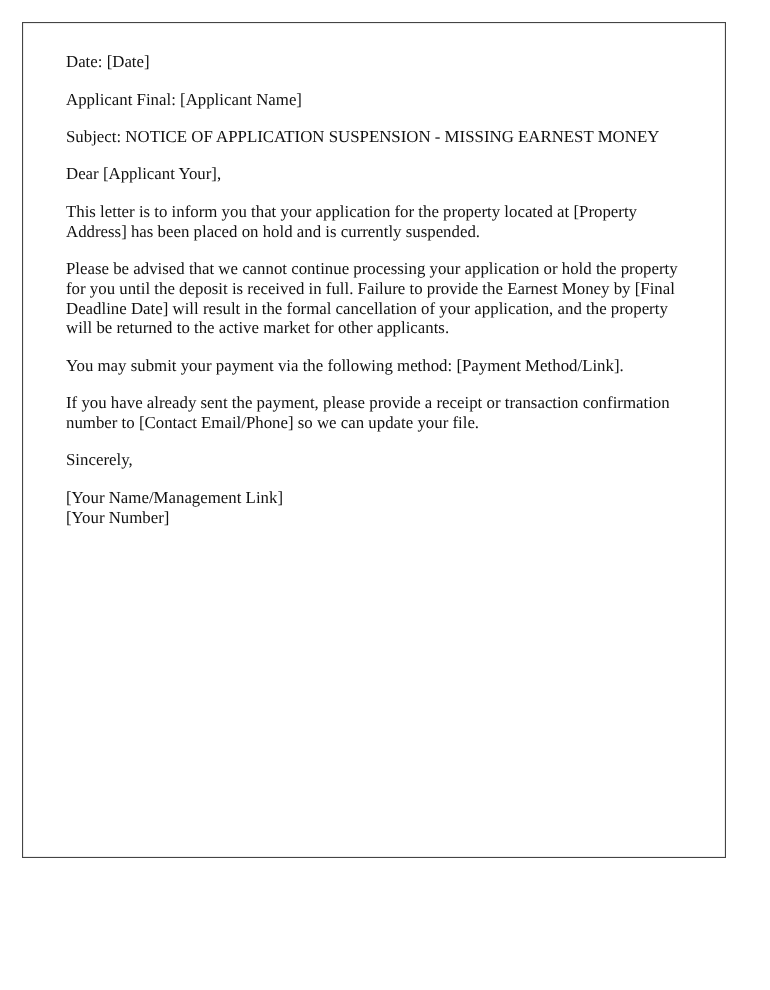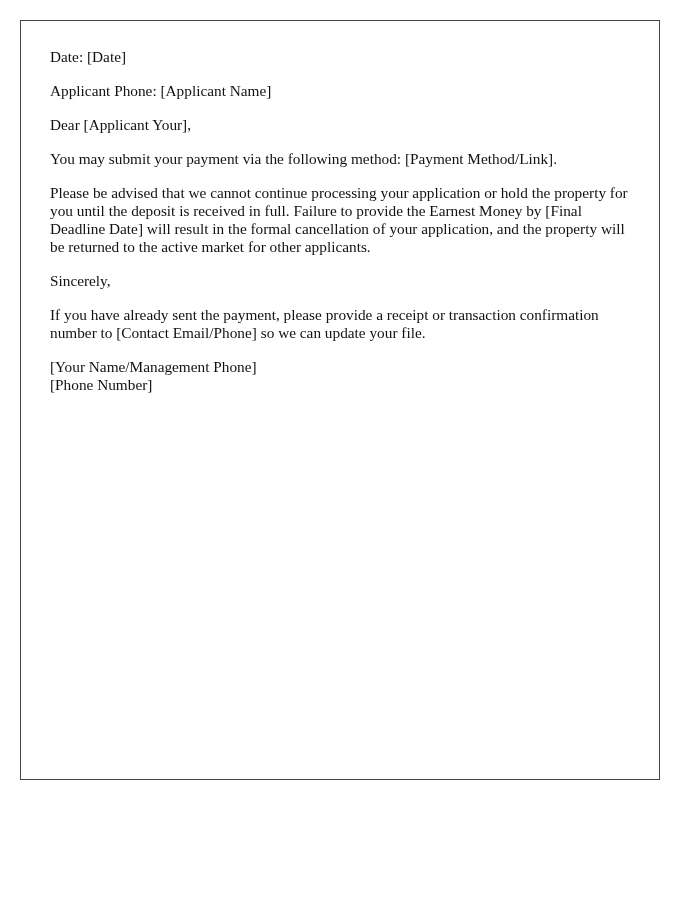--- a/index.html
+++ b/index.html
@@ -16,7 +16,7 @@
     line-height: 18px;
     color: #111111;
   }
-  .letter p { margin: 0 0 16px 1px; }
+  .letter p { margin: 0 0 16px 11px; }
   .line { display: block; }
 </style>
 </head>

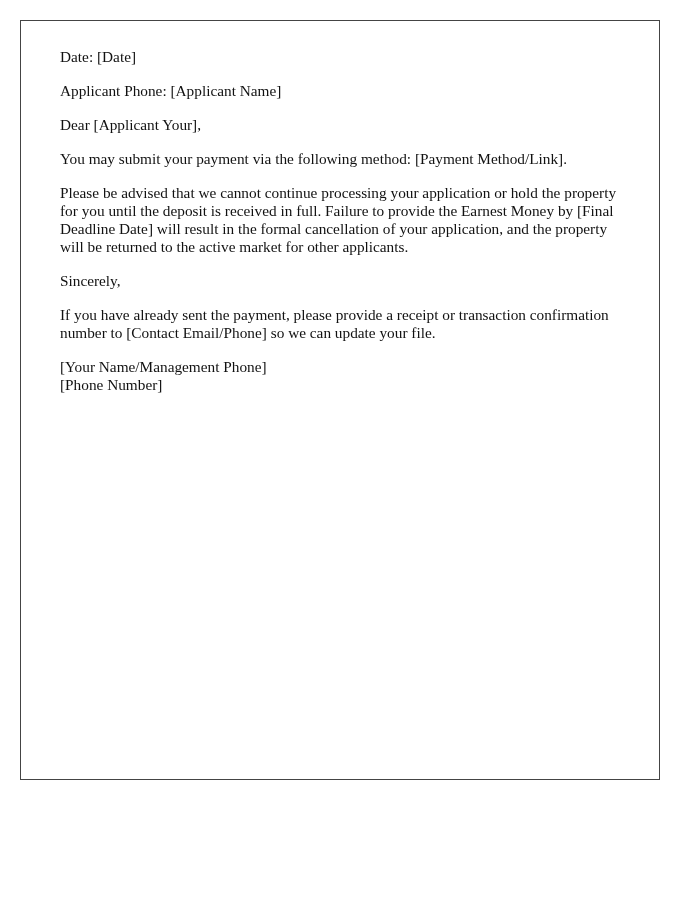--- a/index.html
+++ b/index.html
@@ -26,7 +26,7 @@
   <p>Date: [Date]</p>
 
   <p>
-    <span class="line">Applicant Phone: [Applicant Name]</span>
+    <span class="line">Applicant Final: [Applicant Name]</span>
   </p>
 
 

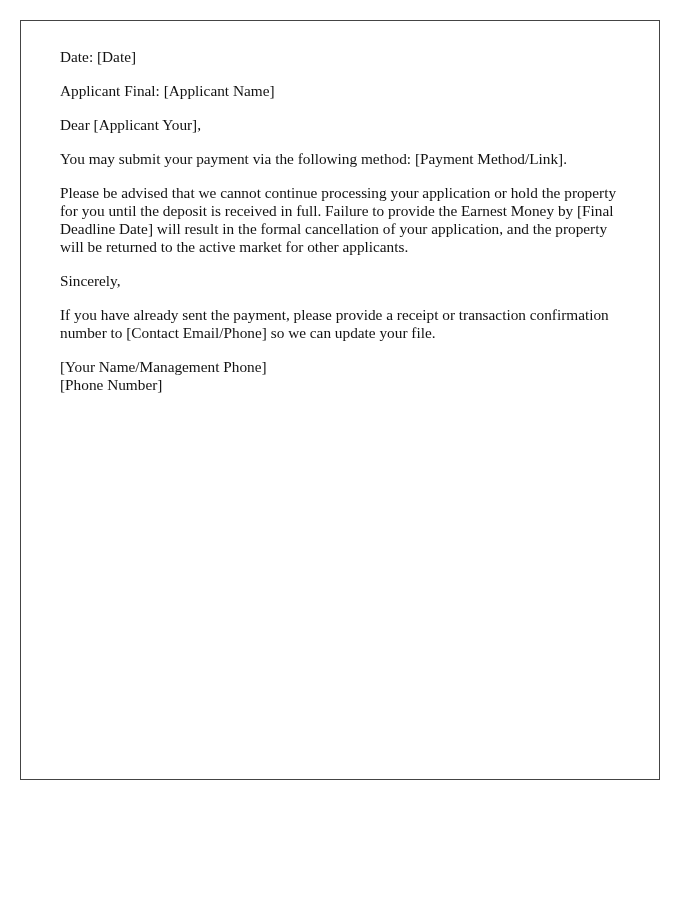--- a/index.html
+++ b/index.html
@@ -29,6 +29,7 @@
     <span class="line">Applicant Final: [Applicant Name]</span>
   </p>
 
+  <p>Subject: NOTICE OF APPLICATION SUSPENSION - MISSING EARNEST MONEY</p>
 
   <p>Dear [Applicant Your],</p>
 

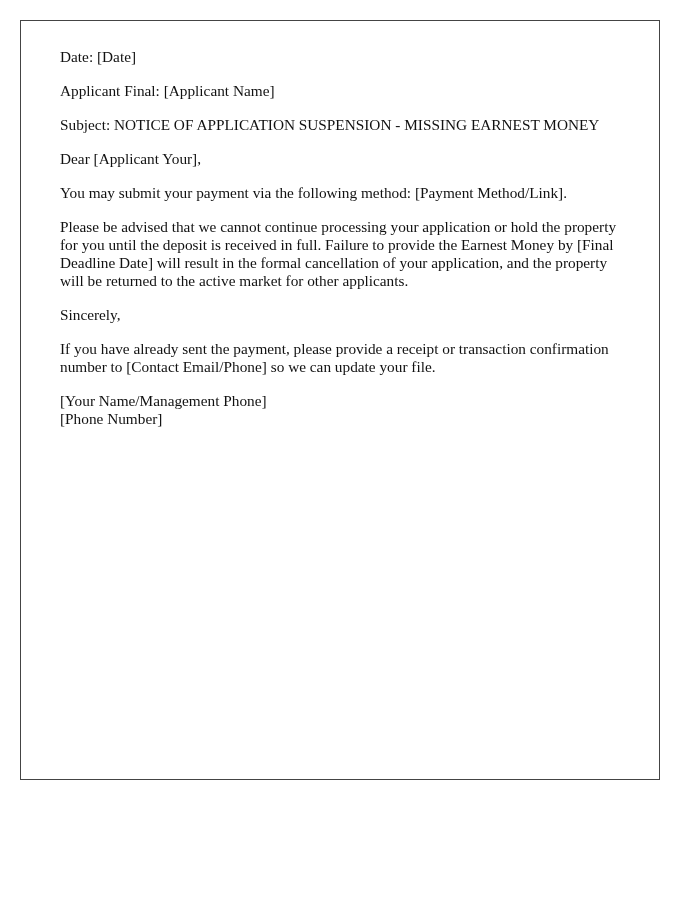--- a/index.html
+++ b/index.html
@@ -33,6 +33,7 @@
 
   <p>Dear [Applicant Your],</p>
 
+  <p>This letter is to inform you that your application for the property located at [Property Address] has been placed on hold and is currently suspended.</p>
   <p>You may submit your payment via the following method: [Payment Method/Link].</p>
   <p>Please be advised that we cannot continue processing your application or hold the property for you until the deposit is received in full. Failure to provide the Earnest Money by [Final Deadline Date] will result in the formal cancellation of your application, and the property will be returned to the active market for other applicants.</p>
   <p>Sincerely,</p>

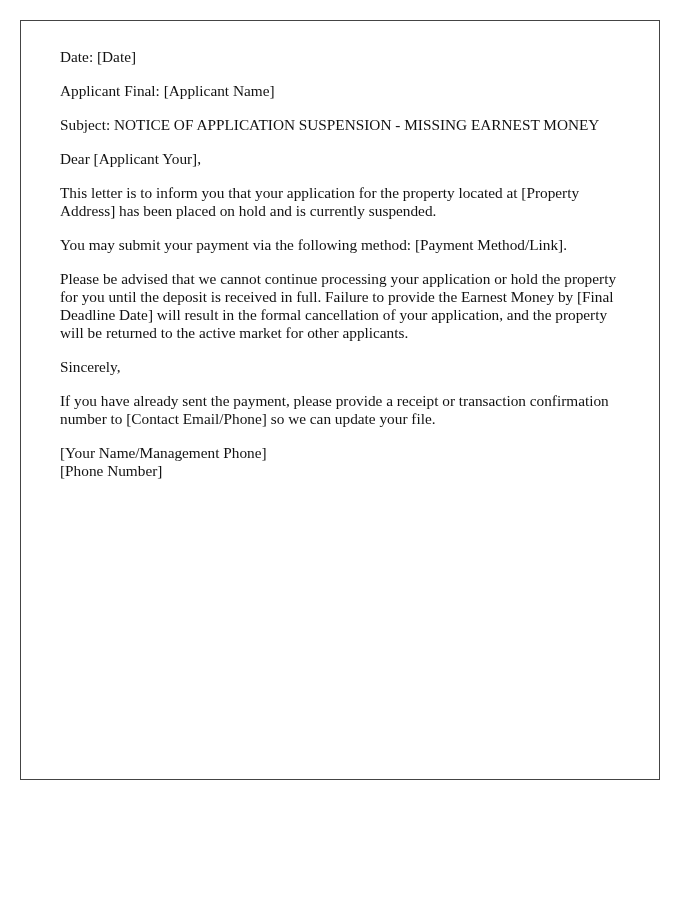--- a/index.html
+++ b/index.html
@@ -34,8 +34,8 @@
   <p>Dear [Applicant Your],</p>
 
   <p>This letter is to inform you that your application for the property located at [Property Address] has been placed on hold and is currently suspended.</p>
+  <p>Please be advised that we cannot continue processing your application or hold the property for you until the deposit is received in full. Failure to provide the Earnest Money by [Final Deadline Date] will result in the formal cancellation of your application, and the property will be returned to the active market for other applicants.</p>
   <p>You may submit your payment via the following method: [Payment Method/Link].</p>
-  <p>Please be advised that we cannot continue processing your application or hold the property for you until the deposit is received in full. Failure to provide the Earnest Money by [Final Deadline Date] will result in the formal cancellation of your application, and the property will be returned to the active market for other applicants.</p>
   <p>Sincerely,</p>
 
   <p>If you have already sent the payment, please provide a receipt or transaction confirmation number to [Contact Email/Phone] so we can update your file.</p>

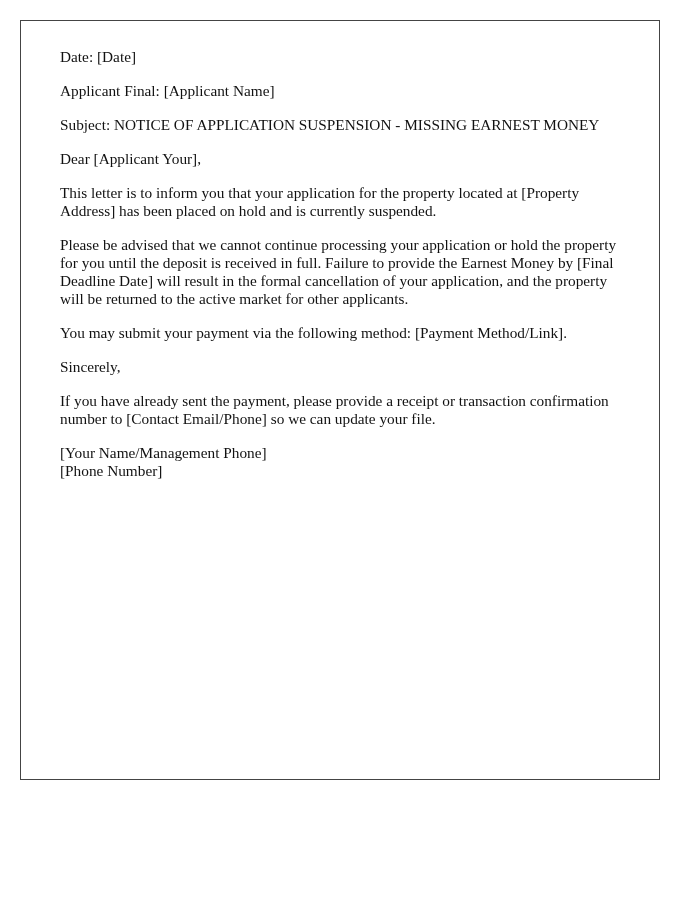--- a/index.html
+++ b/index.html
@@ -36,9 +36,9 @@
   <p>This letter is to inform you that your application for the property located at [Property Address] has been placed on hold and is currently suspended.</p>
   <p>Please be advised that we cannot continue processing your application or hold the property for you until the deposit is received in full. Failure to provide the Earnest Money by [Final Deadline Date] will result in the formal cancellation of your application, and the property will be returned to the active market for other applicants.</p>
   <p>You may submit your payment via the following method: [Payment Method/Link].</p>
+  <p>If you have already sent the payment, please provide a receipt or transaction confirmation number to [Contact Email/Phone] so we can update your file.</p>
+
   <p>Sincerely,</p>
-
-  <p>If you have already sent the payment, please provide a receipt or transaction confirmation number to [Contact Email/Phone] so we can update your file.</p>
 
   <p>
     <span class="line">[Your Name/Management Phone]</span>

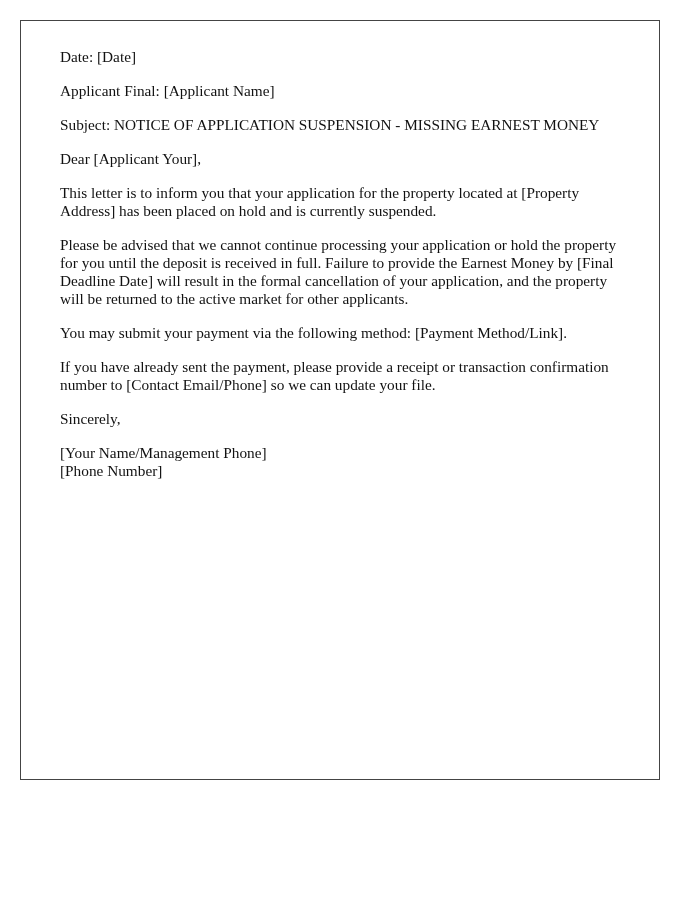--- a/index.html
+++ b/index.html
@@ -41,7 +41,7 @@
   <p>Sincerely,</p>
 
   <p>
-    <span class="line">[Your Name/Management Phone]</span>
+    <span class="line">[Your Name/Management Link]</span>
     <span class="line">[Phone Number]</span>
   </p>
 </div>

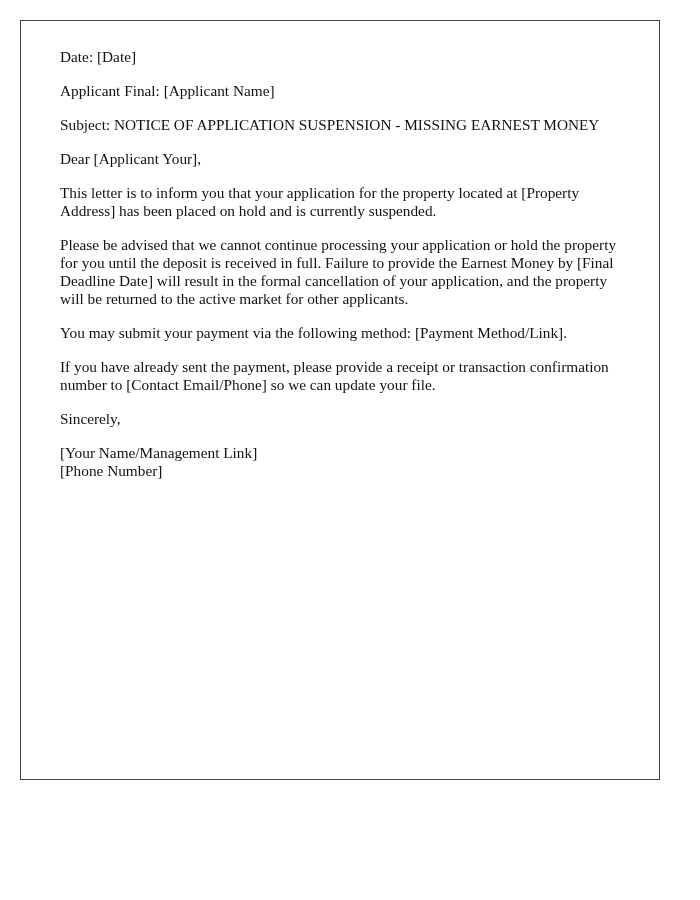--- a/index.html
+++ b/index.html
@@ -42,7 +42,7 @@
 
   <p>
     <span class="line">[Your Name/Management Link]</span>
-    <span class="line">[Phone Number]</span>
+    <span class="line">[Your Number]</span>
   </p>
 </div>
 

